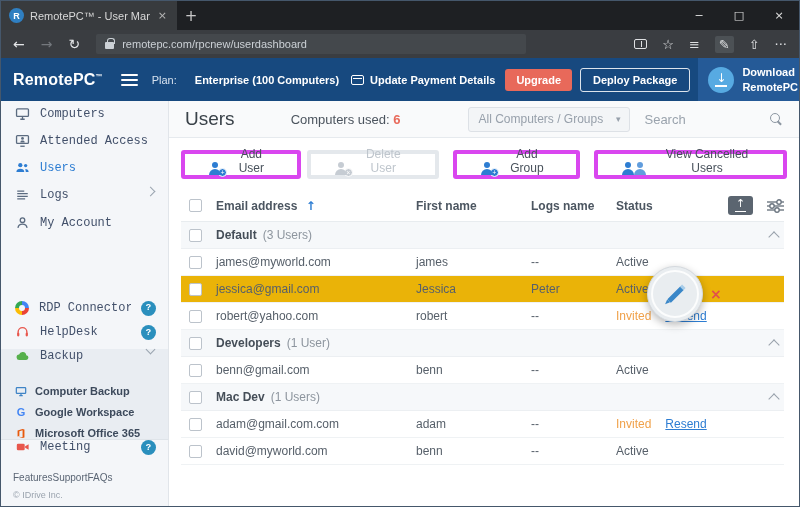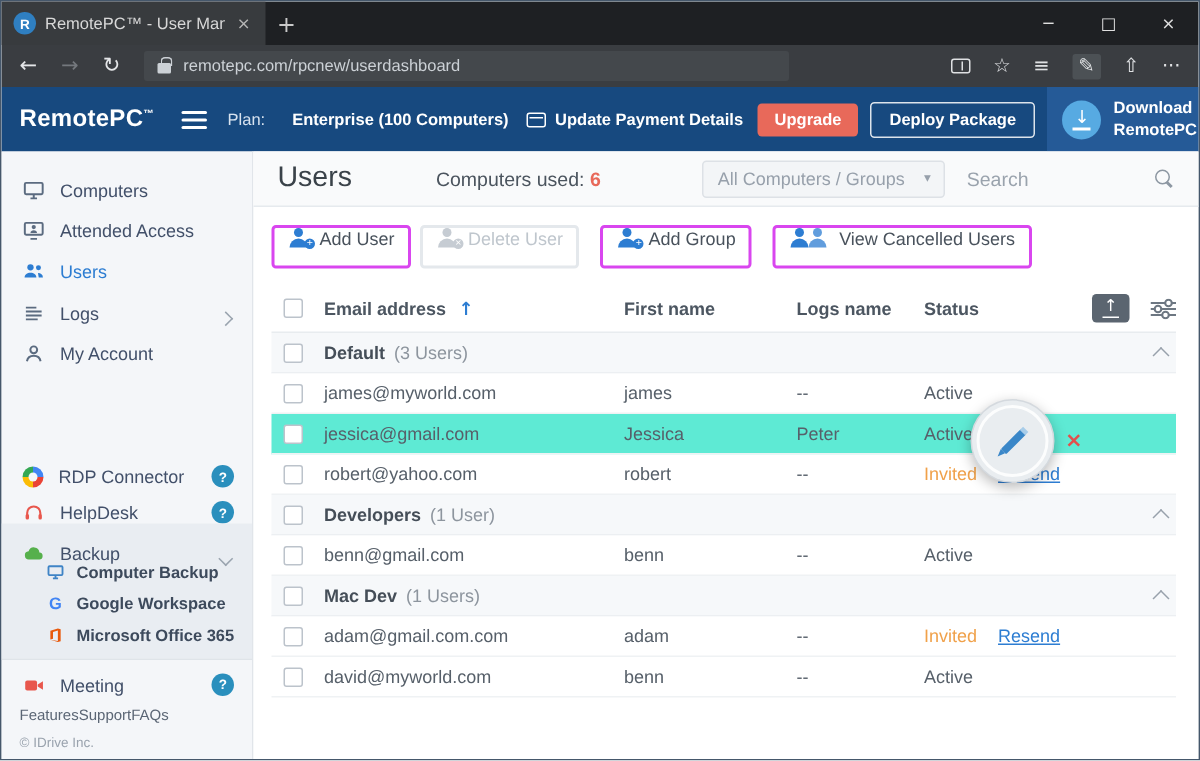--- a/index.html
+++ b/index.html
@@ -56,7 +56,7 @@
 
   
   .sidebar { width:168px; flex:0 0 168px; background:#f4f6f9; border-right:1px solid #e1e5ea; display:flex; flex-direction:column; padding-top:6px; font-size:12px; color:#42506a; }
-  .side-item { height:30px; display:flex; align-items:flex-end; gap:10px; padding:0 10px 0 14px; cursor:default; }
+  .side-item { height:30px; display:flex; align-items:flex-start; gap:10px; padding:0 10px 0 14px; cursor:default;font-family:Liberation Mono, monospace; }
   .side-item.lower { height:27px; }
   .side-label { flex:1; white-space:nowrap; overflow:hidden; }
   .sico { width:15px; height:14px; color:#5b6b80; flex:0 0 15px; }

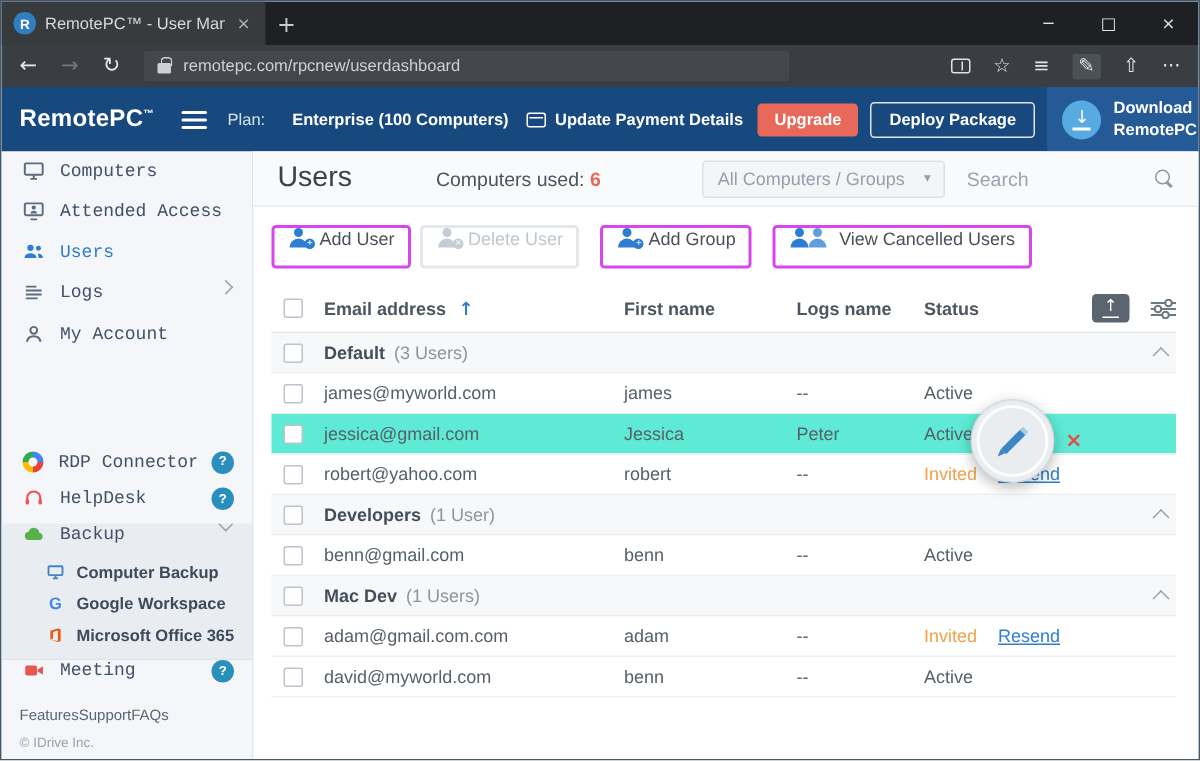--- a/index.html
+++ b/index.html
@@ -94,7 +94,7 @@
   .search-icon::after { content:""; position:absolute; width:5px; height:1.6px; background:#8d97a2; transform:rotate(45deg); right:1px; bottom:2px; }
 
   .toolbar { display:flex; align-items:center; gap:6px; padding:12px 12px 11px 12px; flex:0 0 auto; }
-  .tbtn { height:29px; border:2px solid #d946ef; border-radius:3px; background:#fff; display:inline-flex; align-items:flex-start; gap:7px; padding:0 9px; font-size:12px; color:#49525c; cursor:default; }
+  .tbtn { height:29px; border:4px solid #d946ef; border-radius:3px; background:#fff; display:inline-flex; align-items:flex-end; gap:7px; padding:0 23px; font-size:12px; color:#49525c; cursor:default; }
   .tbtn.disabled { color:#bfc6cd; border-color:#e4e8ec; }
   .tbtn.push { margin-left:8px; }
   .pico { position:relative; width:14px; height:13px; display:inline-block; color:#2d7dd2; flex:0 0 14px; }

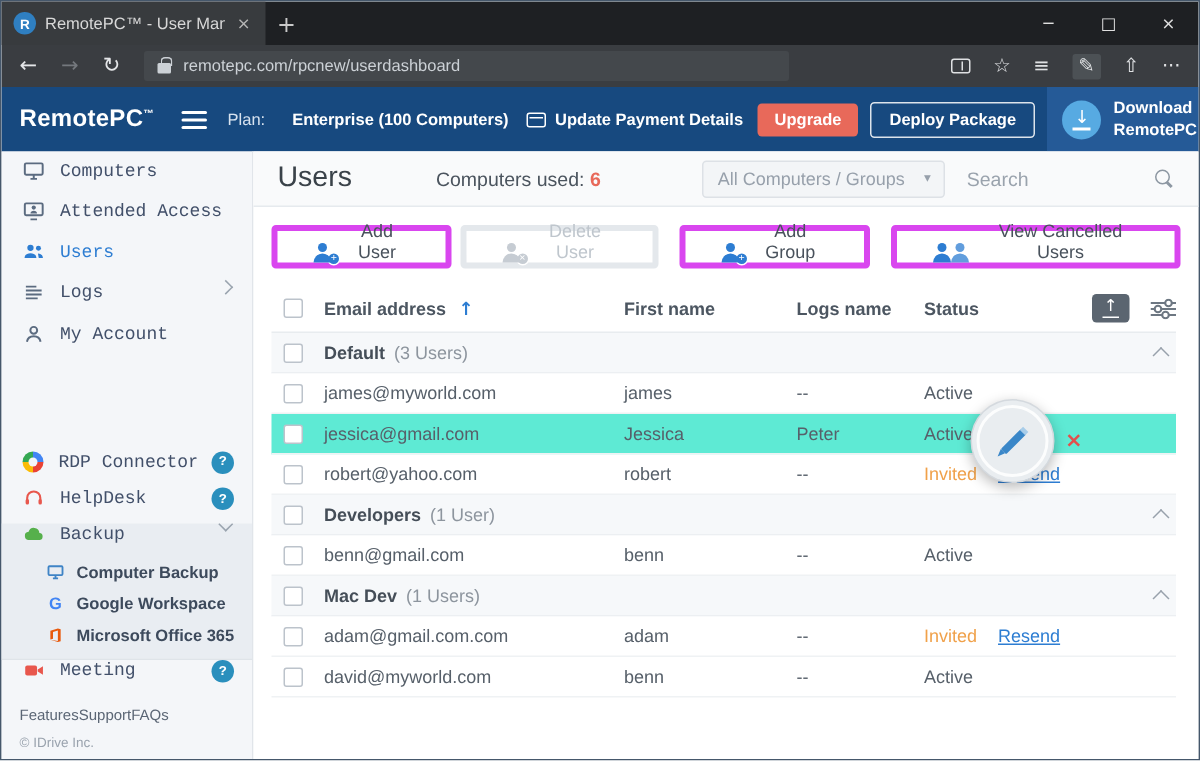--- a/index.html
+++ b/index.html
@@ -124,7 +124,7 @@
   .chev-up { width:8px; height:8px; border-left:1.6px solid #98a1ab; border-top:1.6px solid #98a1ab; transform:rotate(45deg); margin:3px 6px 0 auto; }
 
   .trow { height:27px; border-bottom:1px solid #eff2f4; background:#fff; }
-  .trow.selected { background:#5eead4; }
+  .trow.selected { background:#eab308; }
   .c-check { display:flex; align-items:center; padding-left:8px; }
   input[type=checkbox] { appearance:none; -webkit-appearance:none; width:13px; height:13px; border:1px solid #bcc3cb; border-radius:2px; background:#fff; margin:0; }
   .c-status { display:flex; align-items:center; gap:14px; }

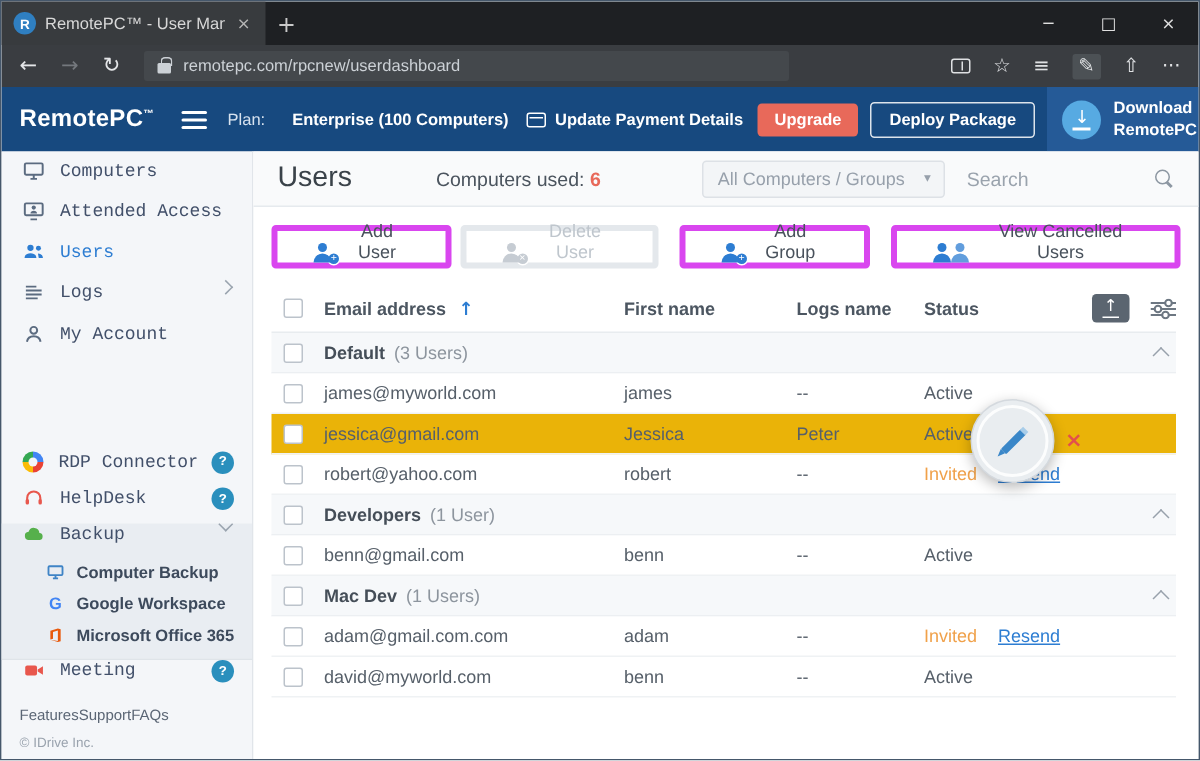--- a/index.html
+++ b/index.html
@@ -70,7 +70,7 @@
   .rdp-ico { width:14px; height:14px; border-radius:50%; background:conic-gradient(#4285f4 0 25%,#ea4335 0 50%,#fbbc05 0 75%,#34a853 0 100%); position:relative; flex:0 0 14px; }
   .rdp-ico::after { content:""; position:absolute; inset:4px; background:#f4f6f9; border-radius:50%; }
   .backup-band { background:#e9edf2; }
-  .side-sub { height:21px; display:flex; align-items:flex-start; gap:8px; padding-left:30px; font-size:11px; font-weight:bold; color:#3d4a5c; }
+  .side-sub { height:21px; display:flex; align-items:flex-end; gap:8px; padding-left:14px; font-size:11px; font-weight:bold; color:#3d4a5c; }
   .sico-sm { width:12px; height:11px; color:#3f84c6; flex:0 0 12px; }
   .g-letter { font-size:11px; font-weight:bold; color:#4285f4; width:12px; text-align:center; flex:0 0 12px; }
   .meeting-row { border-top:1px solid #dfe4e9; }

